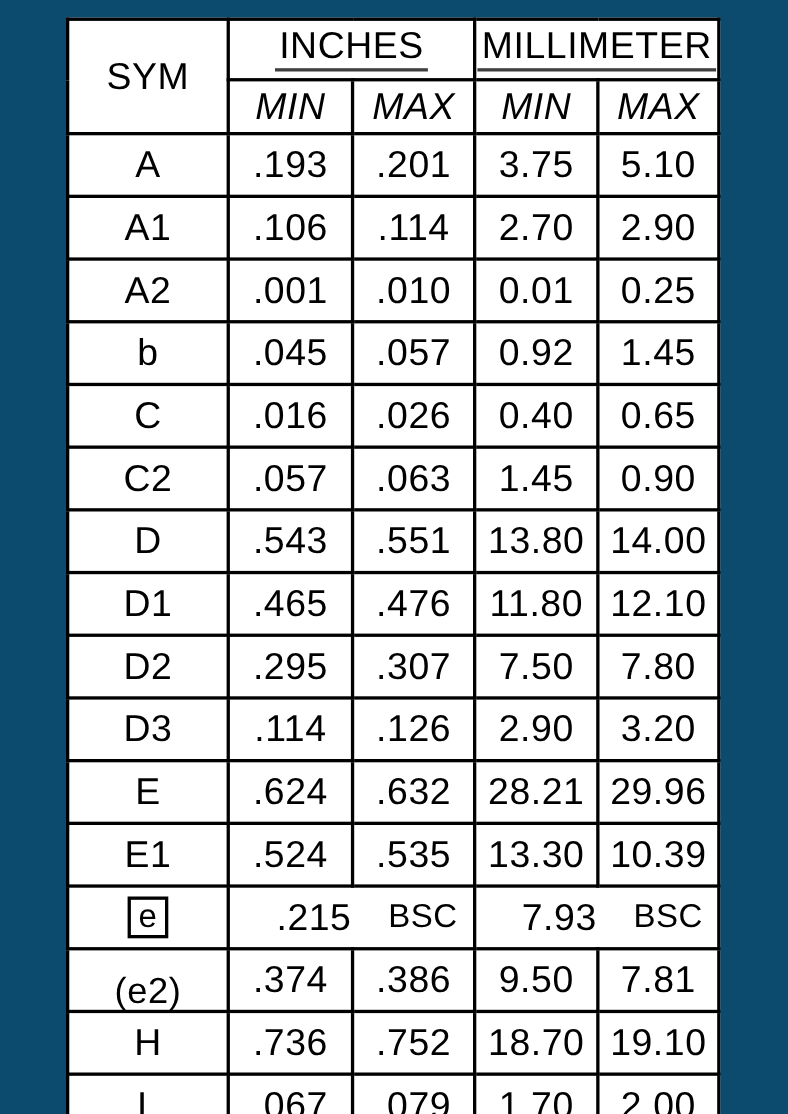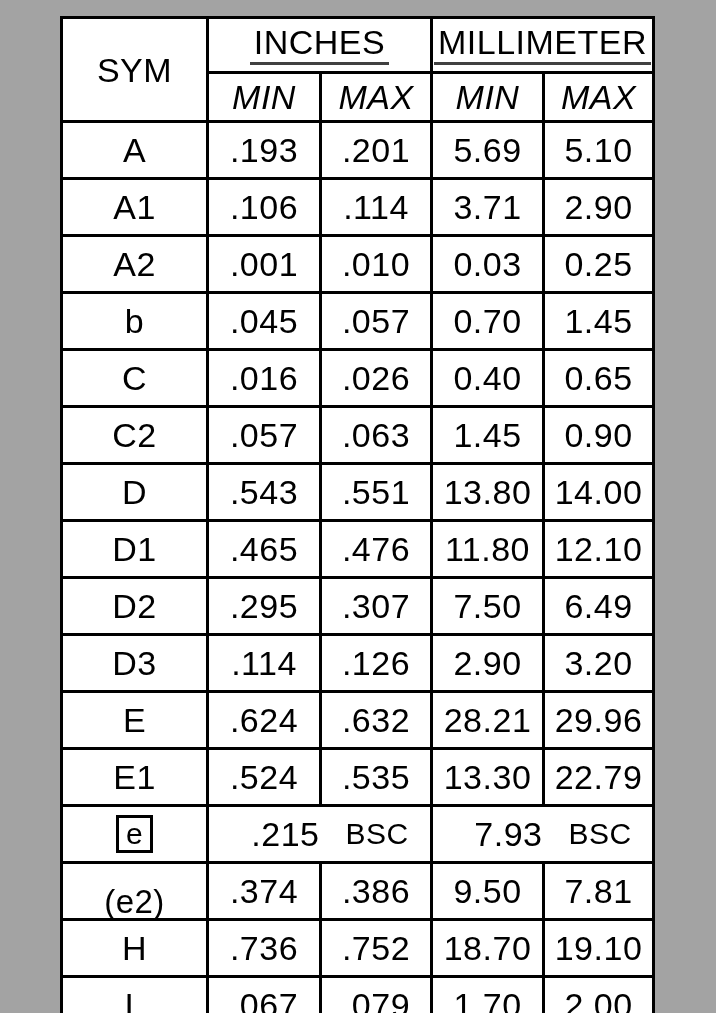--- a/index.html
+++ b/index.html
@@ -18,7 +18,7 @@
     position: relative;
     width: 716px;
     height: 1013px;
-    background: #a3a3a3;
+    background: #0c4a6e;
   }
   table.dim {
     position: absolute;

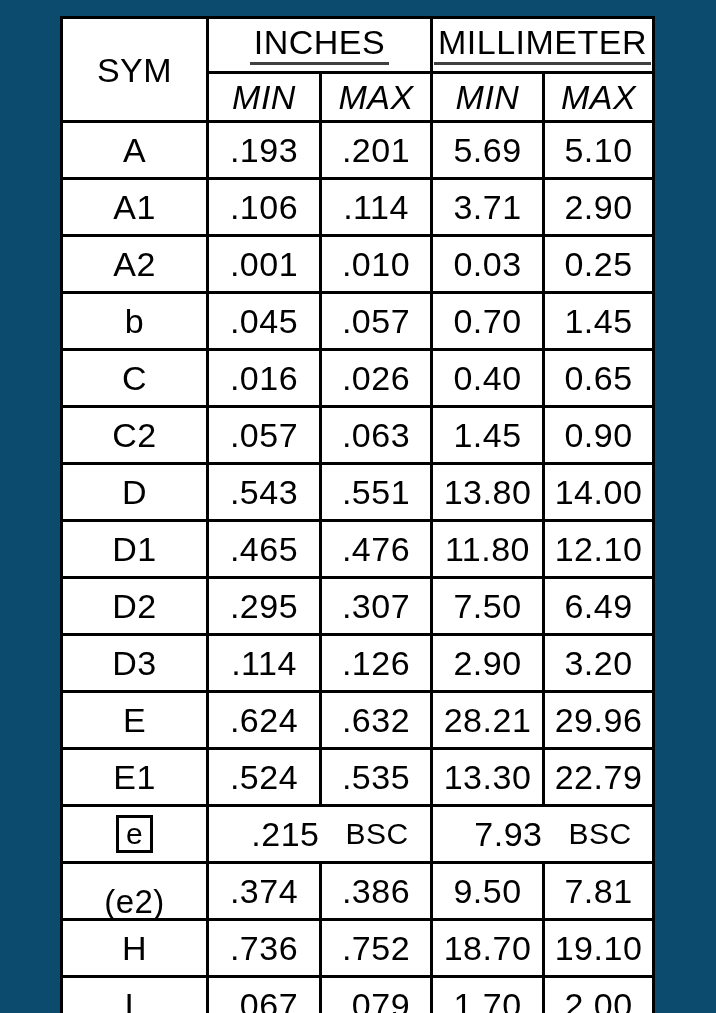--- a/index.html
+++ b/index.html
@@ -128,7 +128,7 @@
           <td class="sym-cell">A</td>
           <td class="val">.193</td>
           <td class="val">.201</td>
-          <td class="val">5.69</td>
+          <td class="val">3.75</td>
           <td class="val">5.10</td>
         </tr>
         <tr class="body-row">

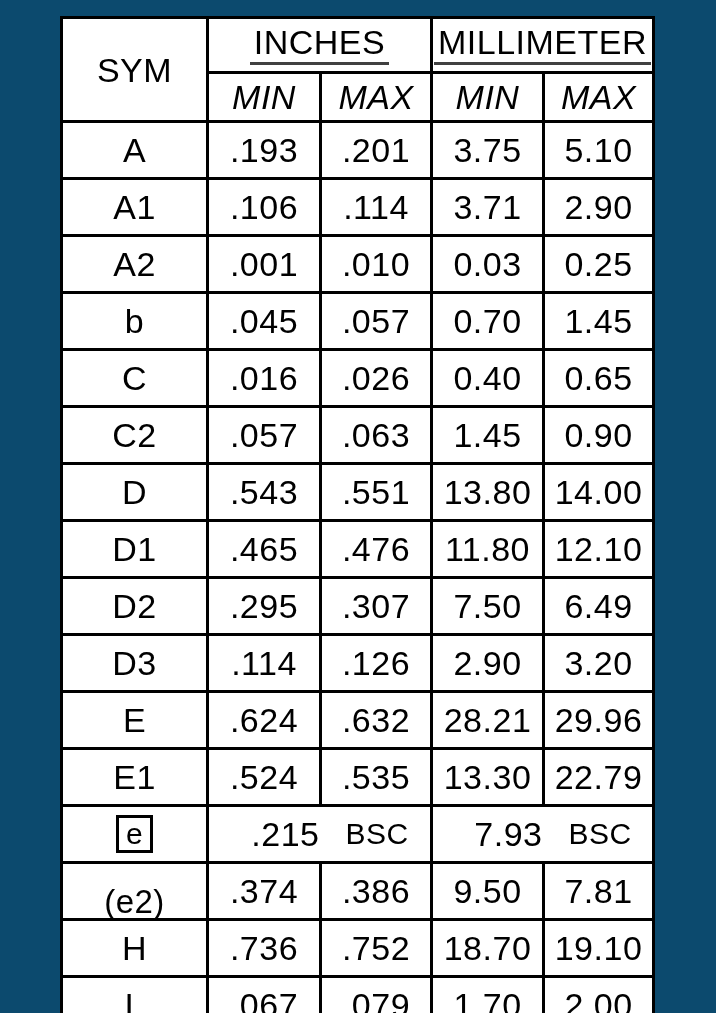--- a/index.html
+++ b/index.html
@@ -135,7 +135,7 @@
           <td class="sym-cell">A1</td>
           <td class="val">.106</td>
           <td class="val">.114</td>
-          <td class="val">3.71</td>
+          <td class="val">2.70</td>
           <td class="val">2.90</td>
         </tr>
         <tr class="body-row">

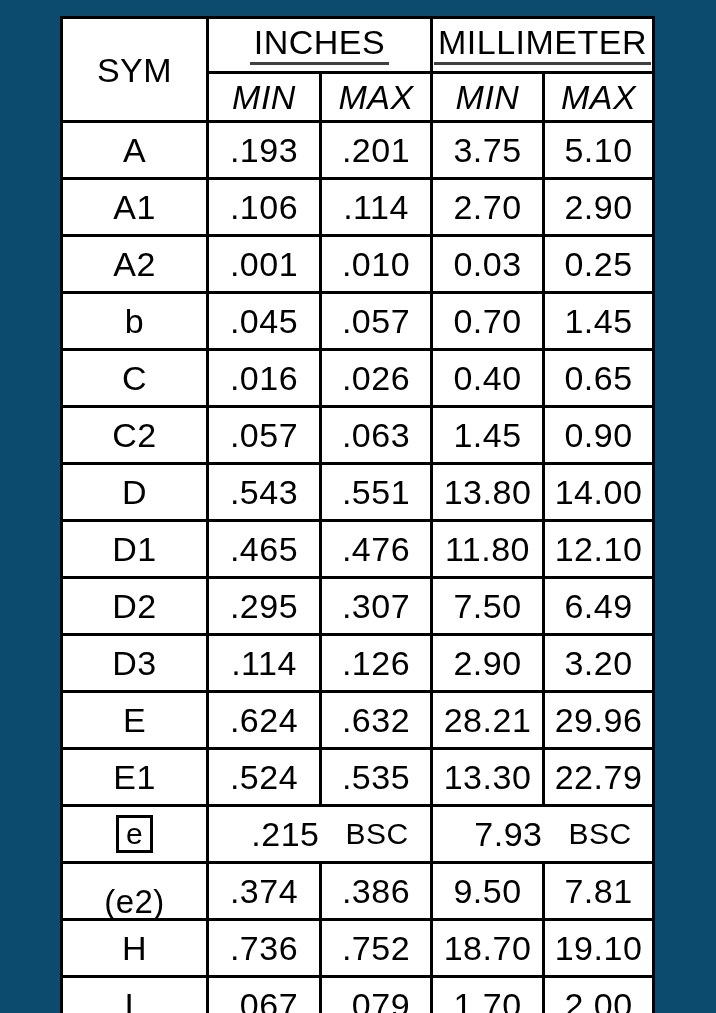--- a/index.html
+++ b/index.html
@@ -142,7 +142,7 @@
           <td class="sym-cell">A2</td>
           <td class="val">.001</td>
           <td class="val">.010</td>
-          <td class="val">0.03</td>
+          <td class="val">0.01</td>
           <td class="val">0.25</td>
         </tr>
         <tr class="body-row">

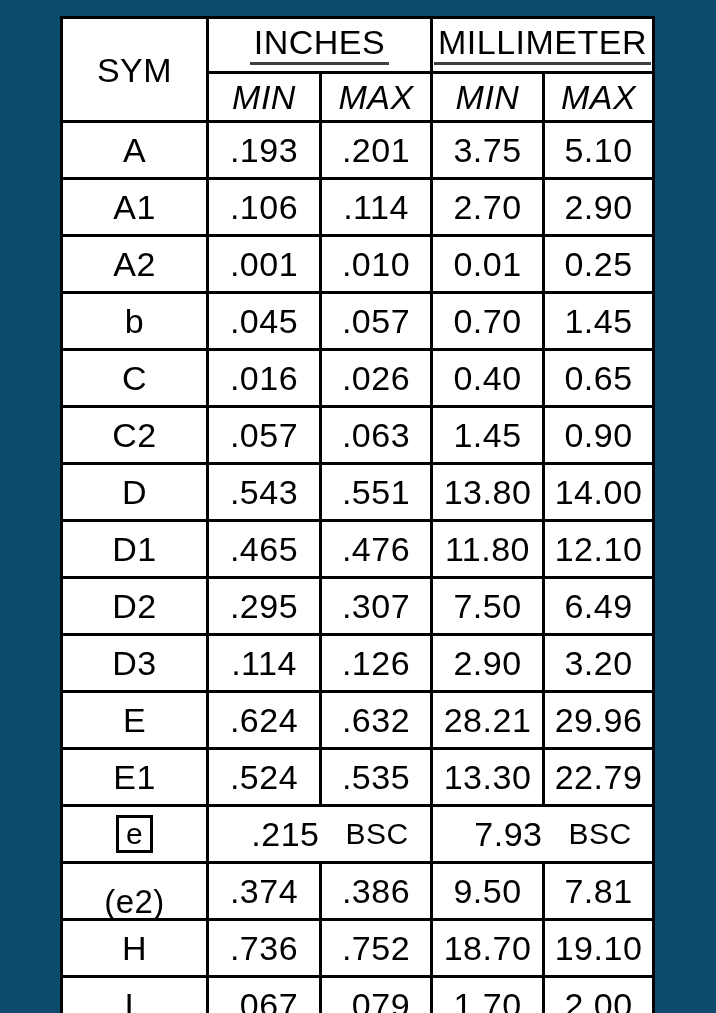--- a/index.html
+++ b/index.html
@@ -149,7 +149,7 @@
           <td class="sym-cell">b</td>
           <td class="val">.045</td>
           <td class="val">.057</td>
-          <td class="val">0.70</td>
+          <td class="val">0.92</td>
           <td class="val">1.45</td>
         </tr>
         <tr class="body-row">

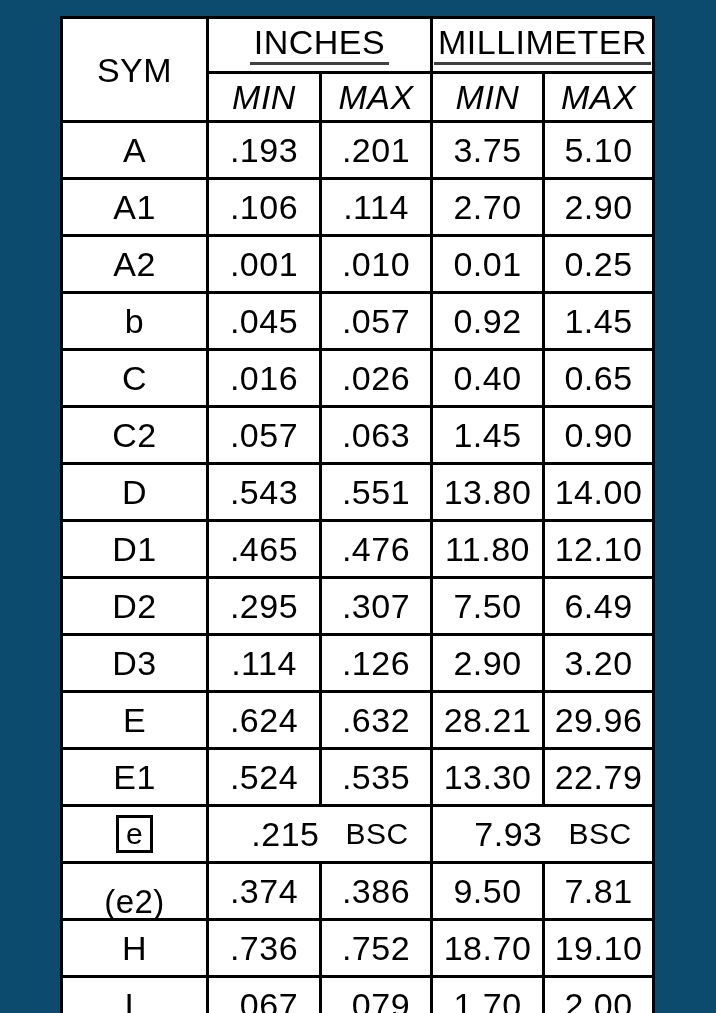--- a/index.html
+++ b/index.html
@@ -185,7 +185,7 @@
           <td class="val">.295</td>
           <td class="val">.307</td>
           <td class="val">7.50</td>
-          <td class="val">6.49</td>
+          <td class="val">7.80</td>
         </tr>
         <tr class="body-row">
           <td class="sym-cell">D3</td>

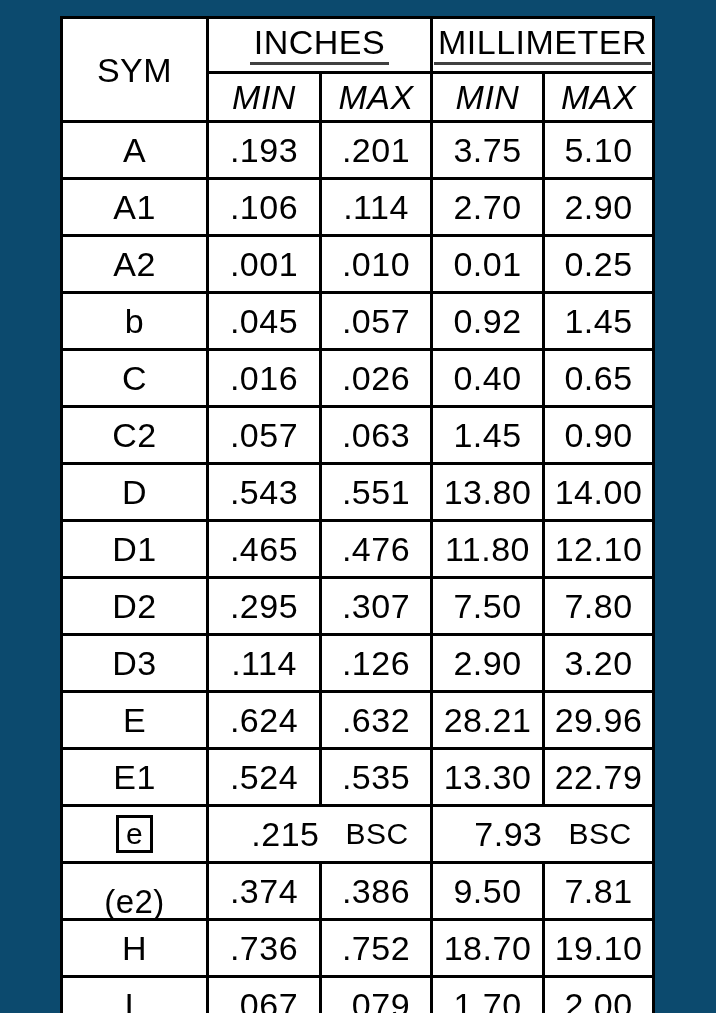--- a/index.html
+++ b/index.html
@@ -206,7 +206,7 @@
           <td class="val">.524</td>
           <td class="val">.535</td>
           <td class="val">13.30</td>
-          <td class="val">22.79</td>
+          <td class="val">10.39</td>
         </tr>
         <tr class="body-row">
           <td class="sym-cell"><span class="boxsym">e</span></td>

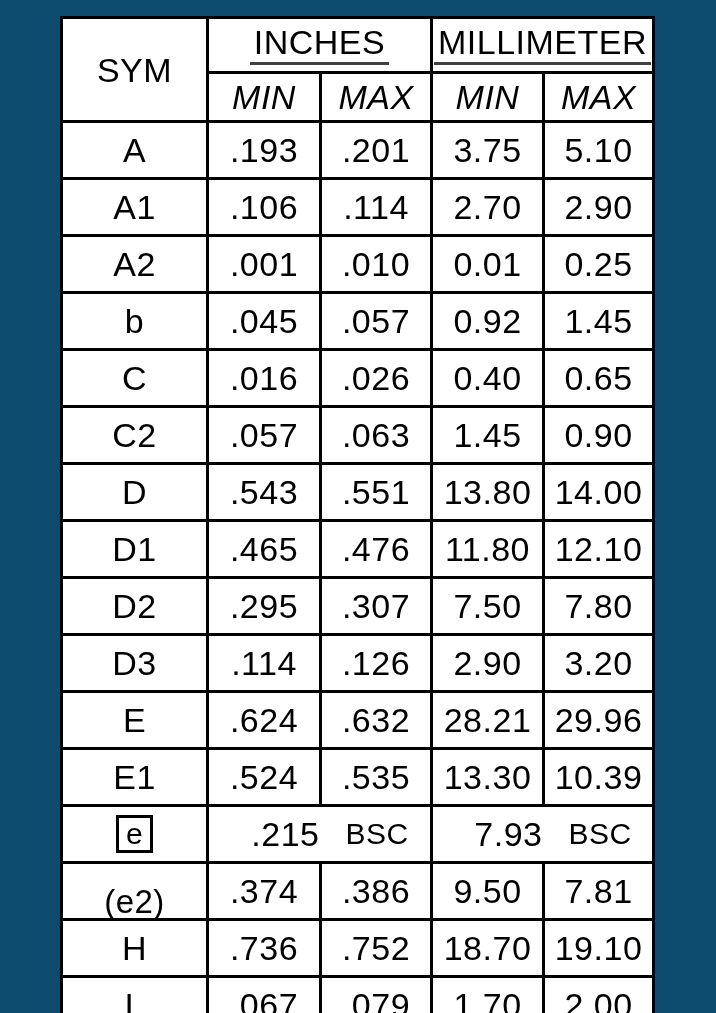--- a/index.html
+++ b/index.html
@@ -78,7 +78,7 @@
     height: 100%;
   }
   .bsc-inner .bnum { min-width: 104px; text-align: right; }
-  .bsc-inner .btxt { font-size: 30px; text-align: left; min-width: 78px; }
+  .bsc-inner .btxt { font-size: 30px; text-align: center; min-width: 78px; }
 
   
   .boxsym {

